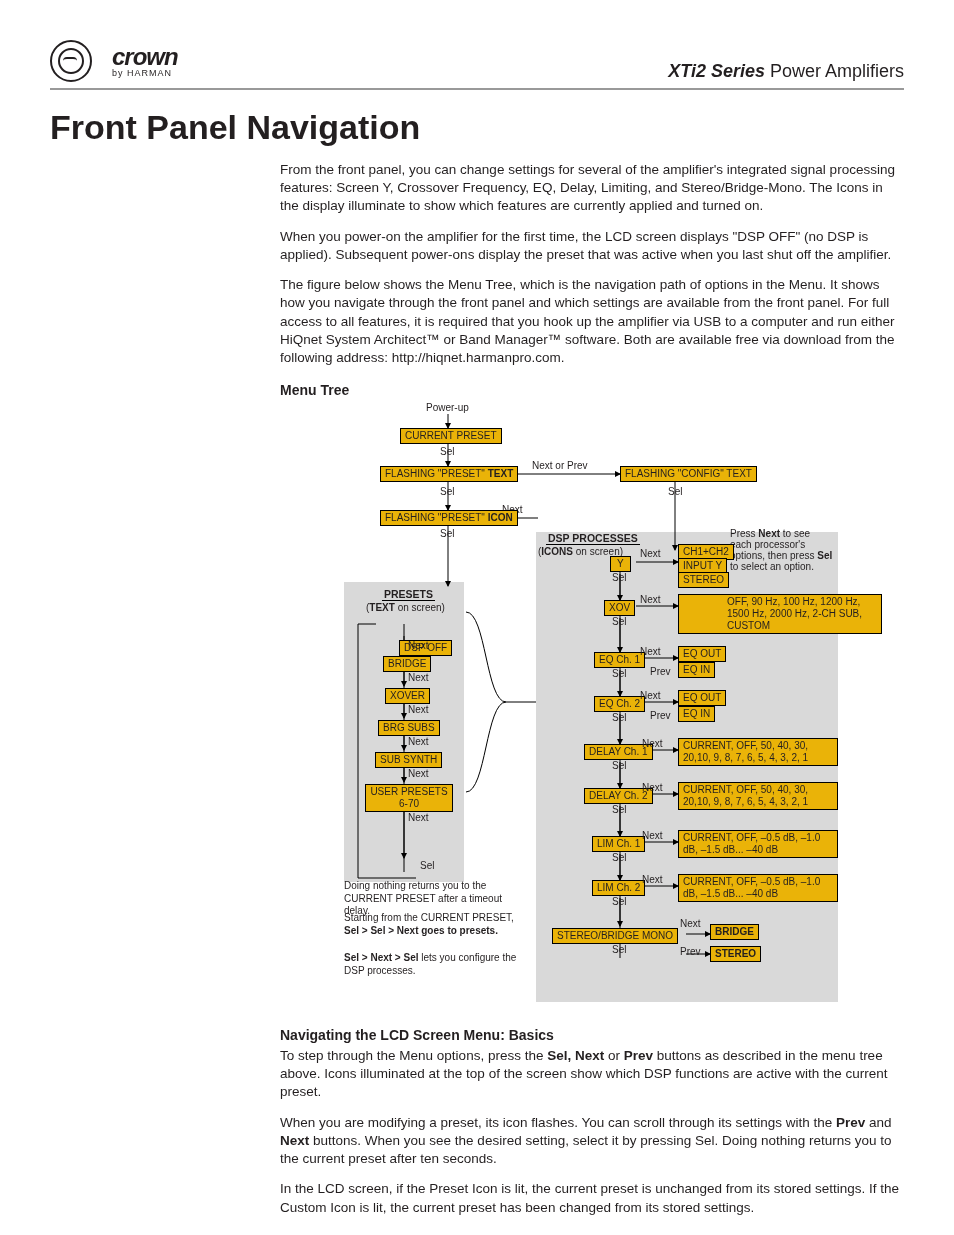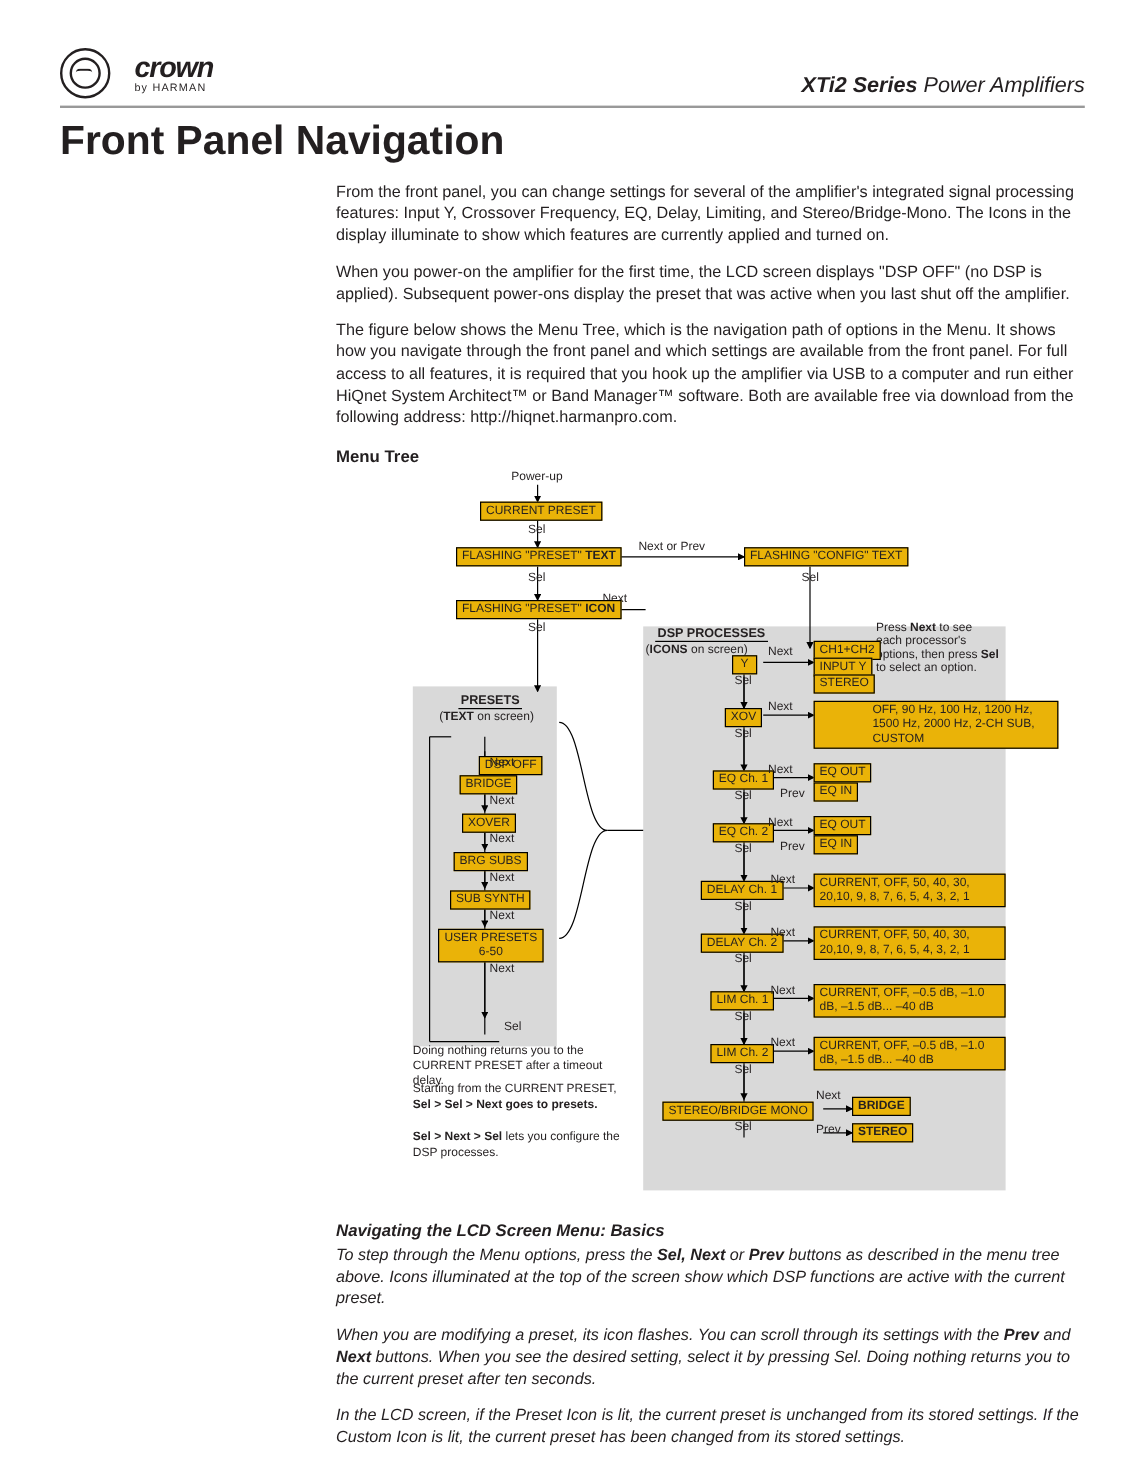--- a/index.html
+++ b/index.html
@@ -57,7 +57,7 @@
   .brand-harman { font-size: 9px; letter-spacing: 1px; }
   .series-title { font-size: 18px; }
   .series-title .em { font-weight: bold; font-style: italic; }
-  .series-title .rest { font-style: italic; font-weight: normal; }
+  .series-title .rest { font-weight: normal; }
   h1.main {
     font-size: 34px;
     font-weight: bold;

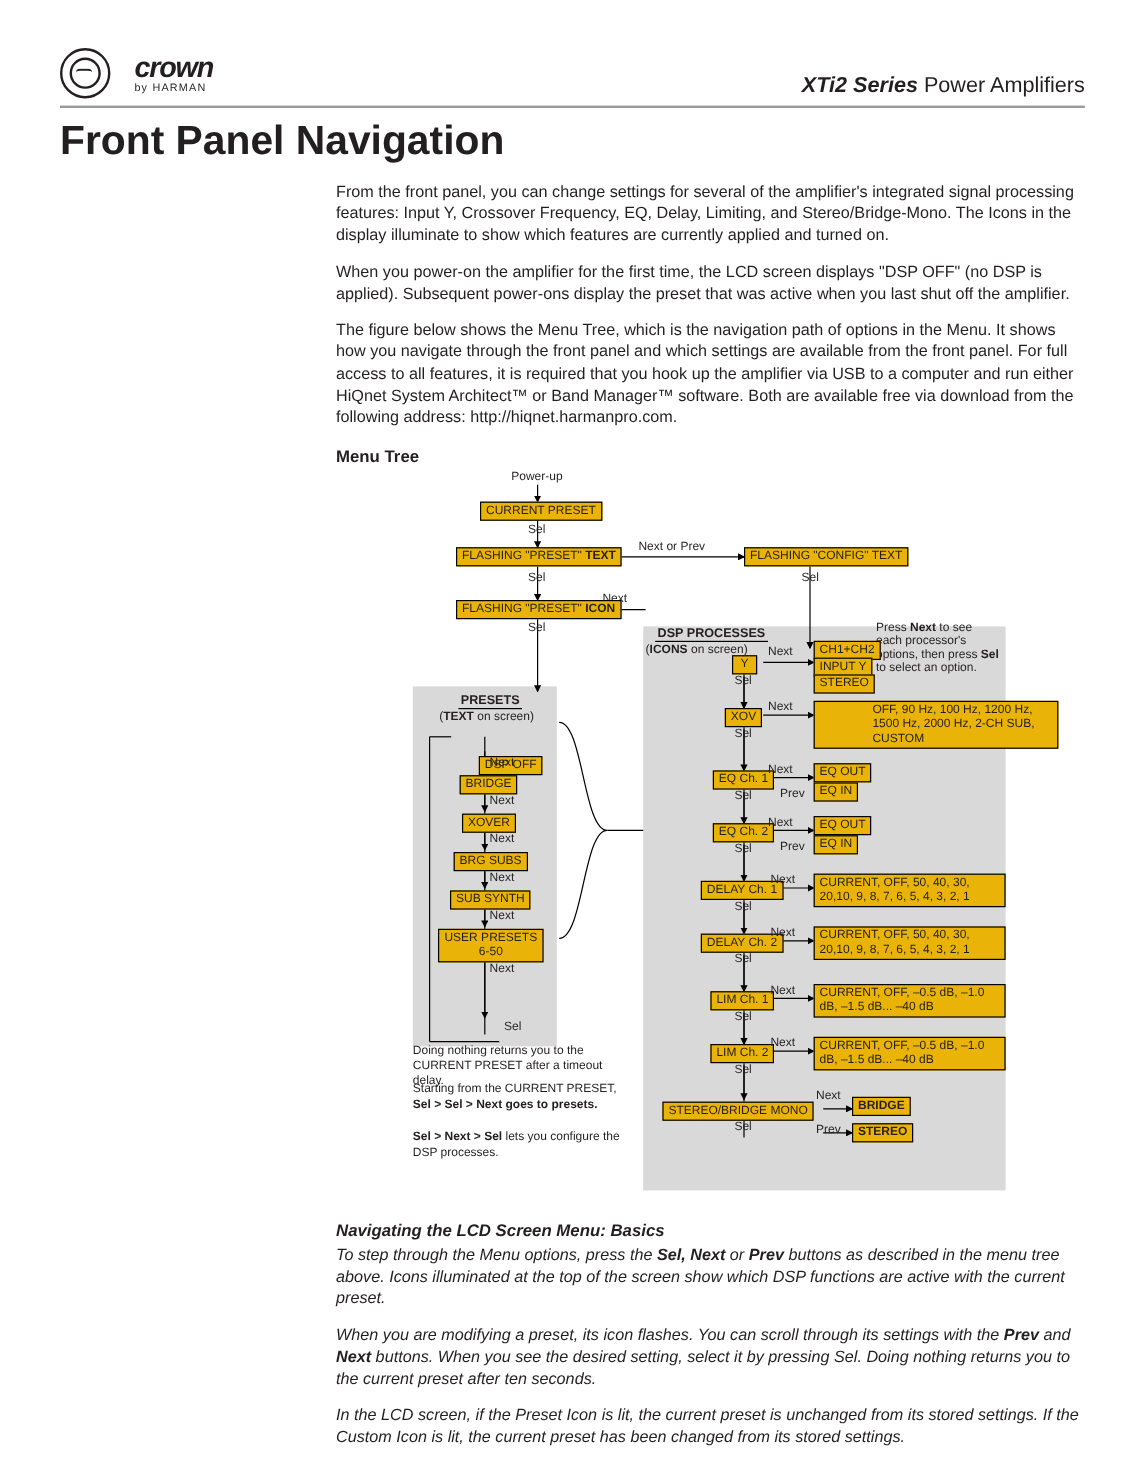--- a/index.html
+++ b/index.html
@@ -61,7 +61,7 @@
   h1.main {
     font-size: 34px;
     font-weight: bold;
-    margin: 8px 0 14px 0;
+    margin: 18px 0 14px 0;
     color: #231f20;
   }
   .body-col {

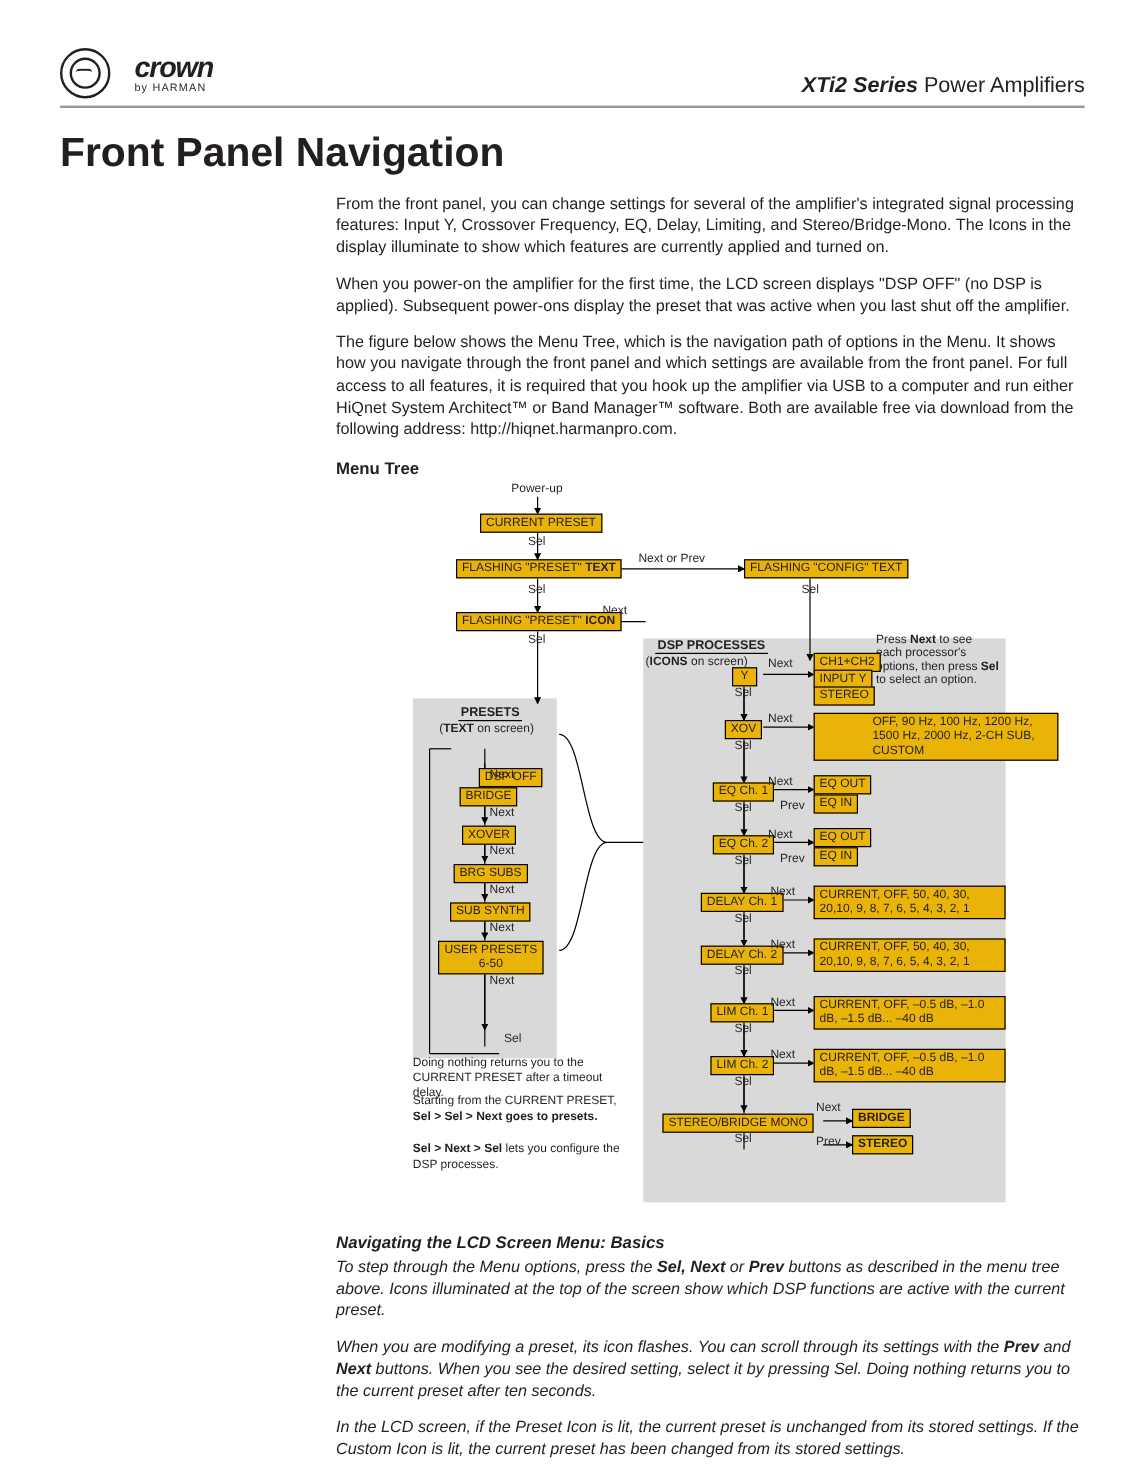--- a/index.html
+++ b/index.html
@@ -160,7 +160,7 @@
   <h1 class="main">Front Panel Navigation</h1>
 
   <div class="body-col">
-    <p>From the front panel, you can change settings for several of the amplifier's integrated signal processing features: Input Y, Crossover Frequency, EQ, Delay, Limiting, and Stereo/Bridge-Mono. The Icons in the display illuminate to show which features are currently applied and turned on.</p>
+    <p>From the front panel, you can change settings for several of the amplifier's integrated signal processing features: Screen Y, Crossover Frequency, EQ, Delay, Limiting, and Stereo/Bridge-Mono. The Icons in the display illuminate to show which features are currently applied and turned on.</p>
     <p>When you power-on the amplifier for the first time, the LCD screen displays "DSP OFF" (no DSP is applied). Subsequent power-ons display the preset that was active when you last shut off the amplifier.</p>
     <p>The figure below shows the Menu Tree, which is the navigation path of options in the Menu. It shows how you navigate through the front panel and which settings are available from the front panel. For full access to all features, it is required that you hook up the amplifier via USB to a computer and run either HiQnet System Architect™ or Band Manager™ software. Both are available free via download from the following address: http://hiqnet.harmanpro.com.</p>
     <div class="section-head">Menu Tree</div>

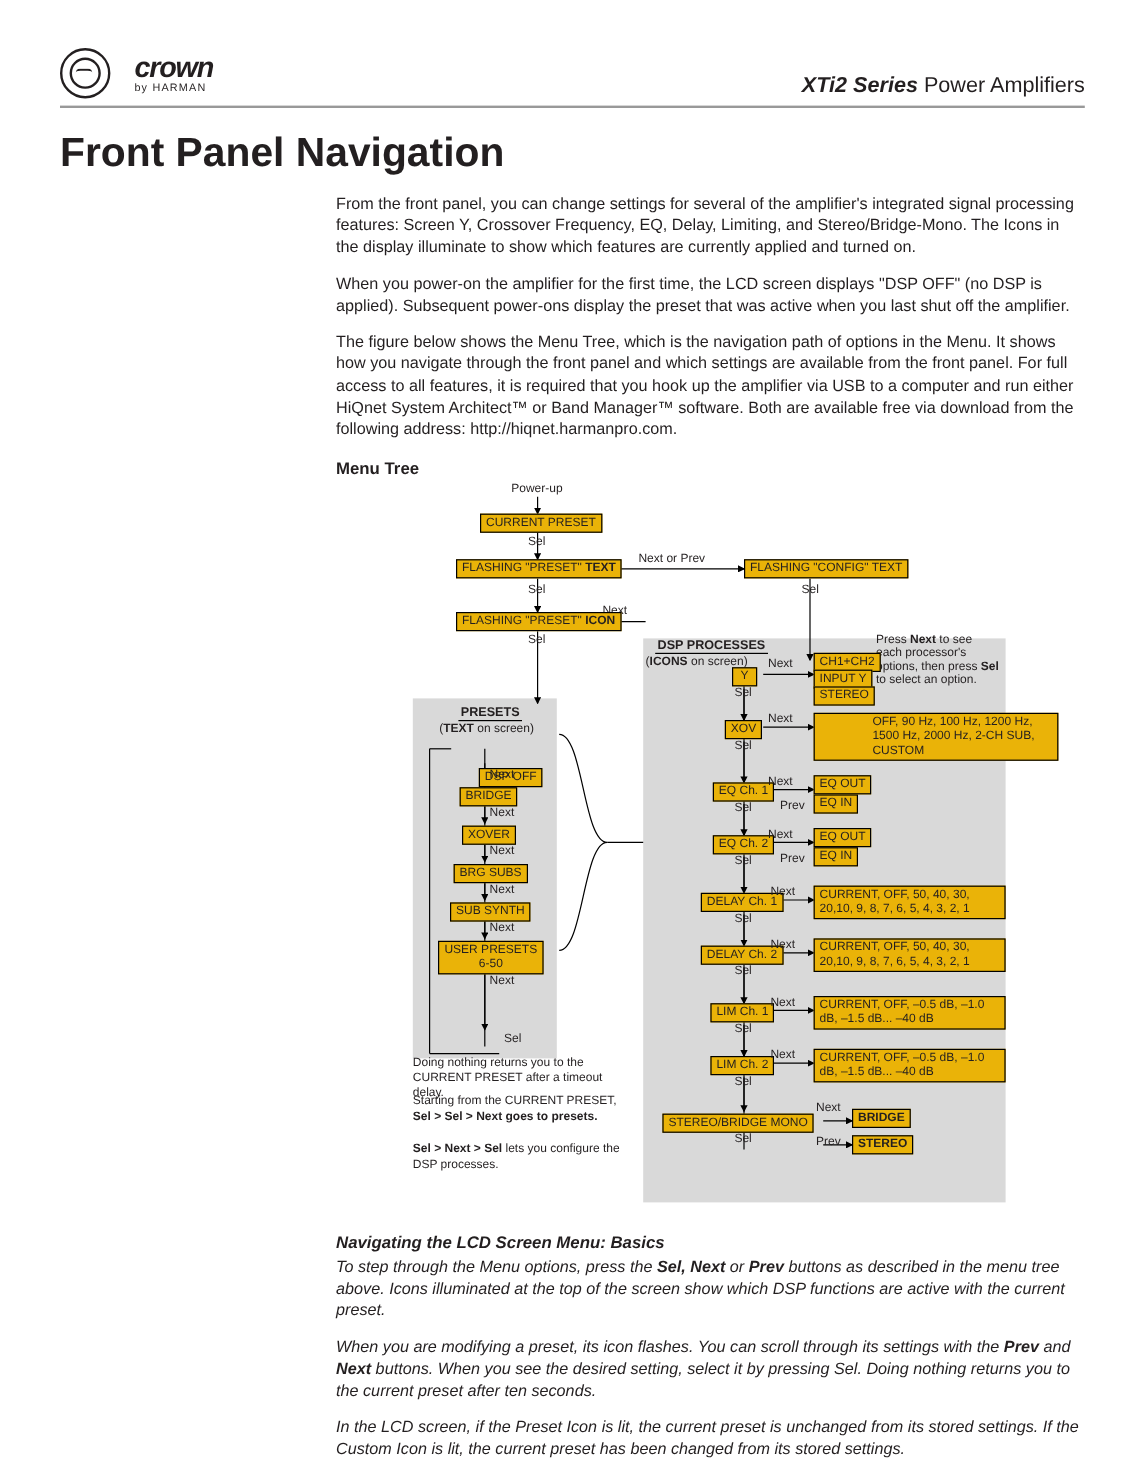--- a/index.html
+++ b/index.html
@@ -260,7 +260,7 @@
     <span class="lbl" style="left:128px; top:334px;">Next</span>
     <div class="box" style="left:95px; top:350px;">SUB SYNTH</div>
     <span class="lbl" style="left:128px; top:366px;">Next</span>
-    <div class="box" style="left:85px; top:382px; width:78px; white-space:normal;">USER PRESETS 6-50</div>
+    <div class="box" style="left:85px; top:382px; width:78px; white-space:normal;">USER PRESETS 6-70</div>
     <span class="lbl" style="left:128px; top:410px;">Next</span>
     <span class="lbl" style="left:140px; top:458px;">Sel</span>
 

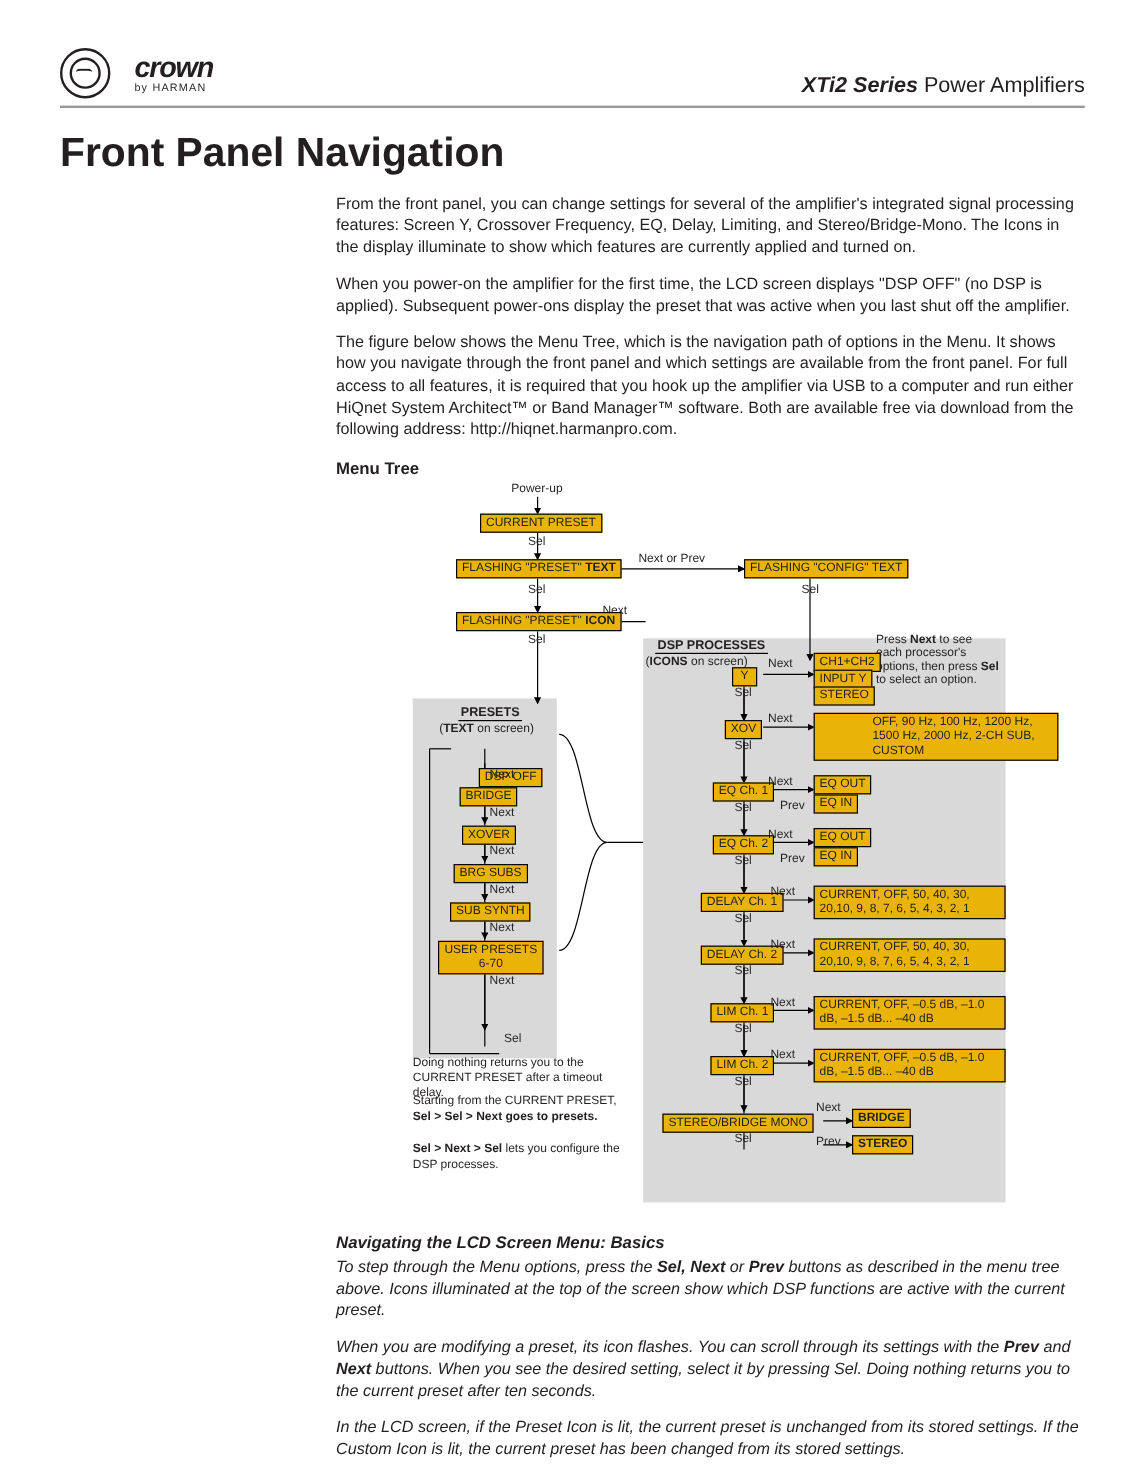--- a/index.html
+++ b/index.html
@@ -332,7 +332,7 @@
     </div>
   </div>
 
-  <div class="body-col" style="margin-top:24px;font-style:italic;">
+  <div class="body-col" style="margin-top:24px;">
     <div class="section-head">Navigating the LCD Screen Menu: Basics</div>
     <p>
       <span>To step through the Menu options, press the </span><span class="bold">Sel,  Next</span><span> or </span><span class="bold">Prev</span><span> buttons as described in the menu tree above.   Icons illuminated at the top of the screen show which DSP functions are active with the current preset.</span>

